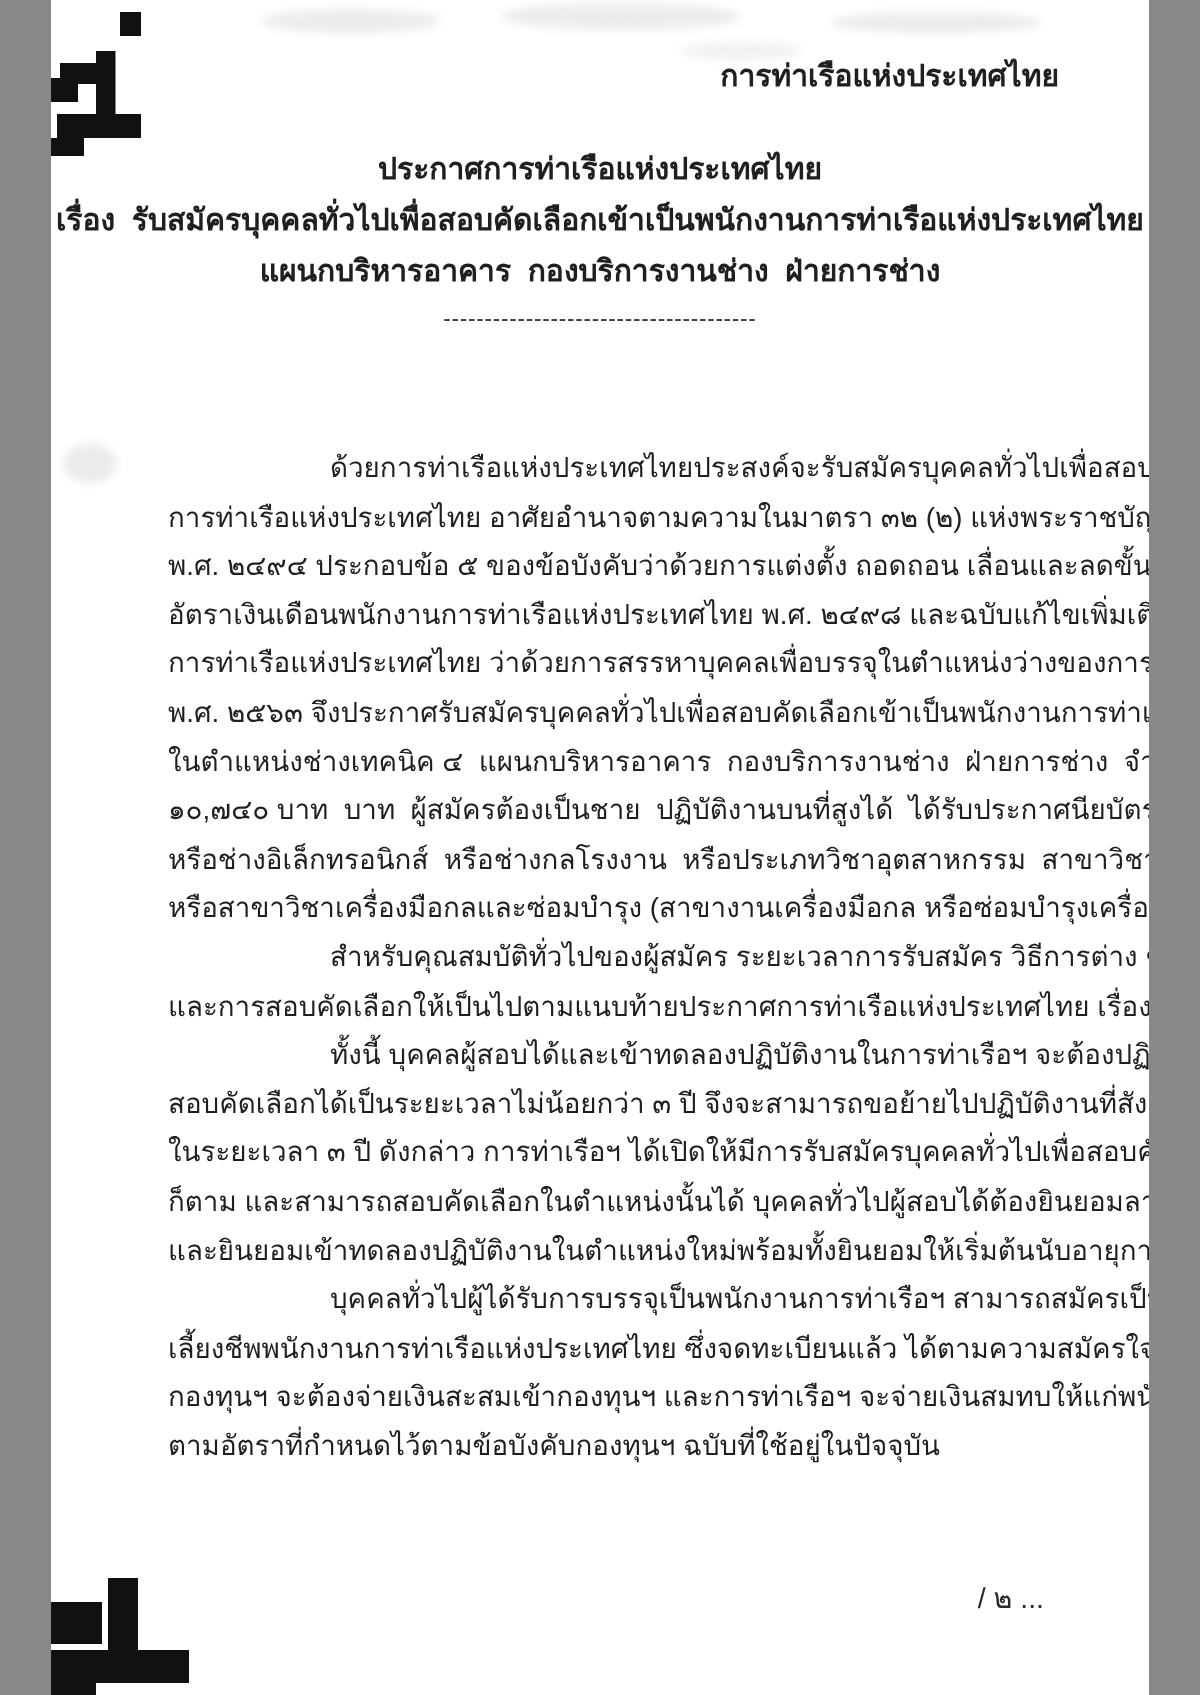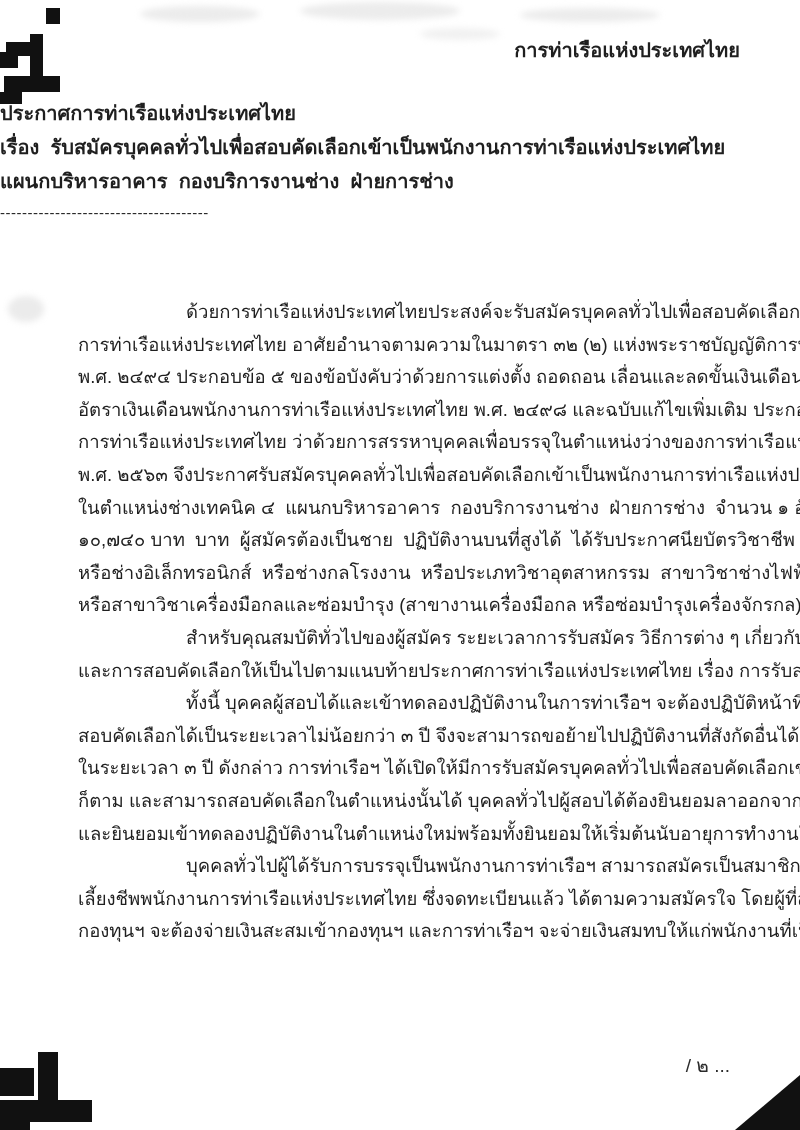--- a/index.html
+++ b/index.html
@@ -5,7 +5,7 @@
   html,body{margin:0;padding:0;background:#888;}
   .page{
     position:relative;
-    width:800px;height:1130px;
+    width:732px;height:1130px;
     background:var(--paper,#fff);
     color:var(--ink,#1f1f1f);
     font-family:"Liberation Sans","DejaVu Sans",sans-serif;

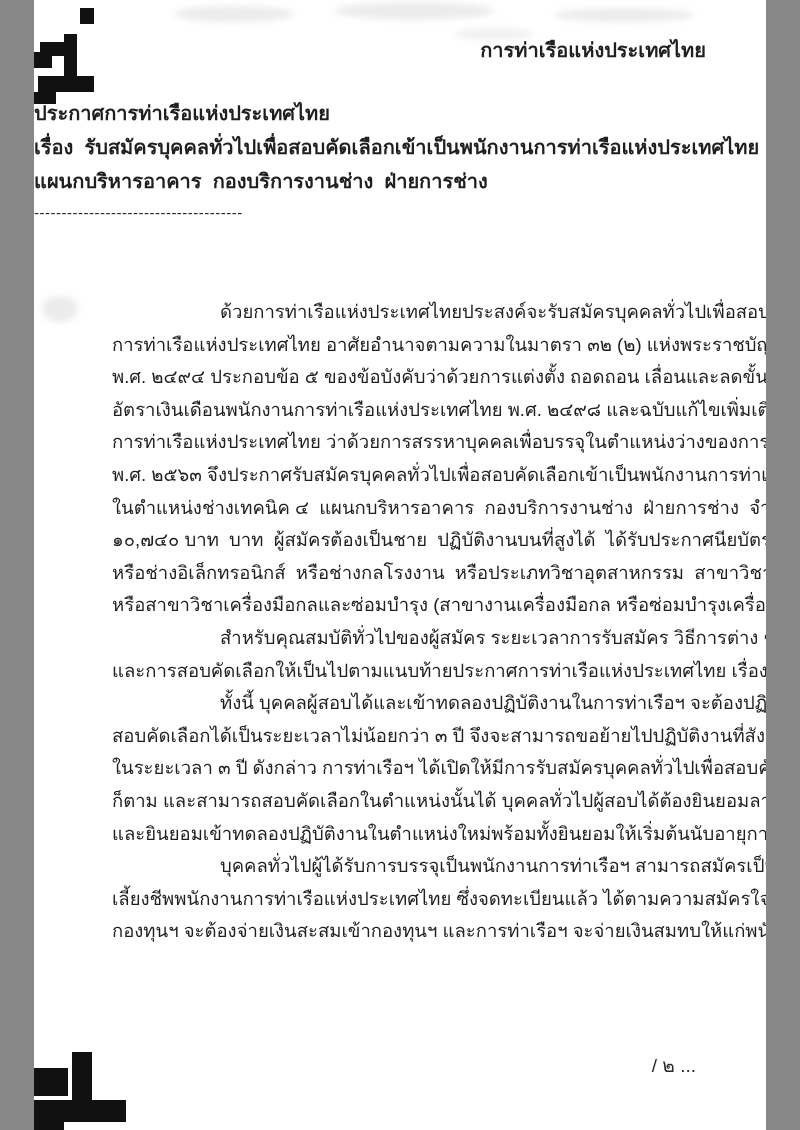--- a/index.html
+++ b/index.html
@@ -20,6 +20,7 @@
   
   .title-block{
     position:absolute;top:96px;left:0;width:100%;
+    text-align:center;
   }
   .title-line{
     line-height:34px;font-size:20px;font-weight:bold;white-space:pre;

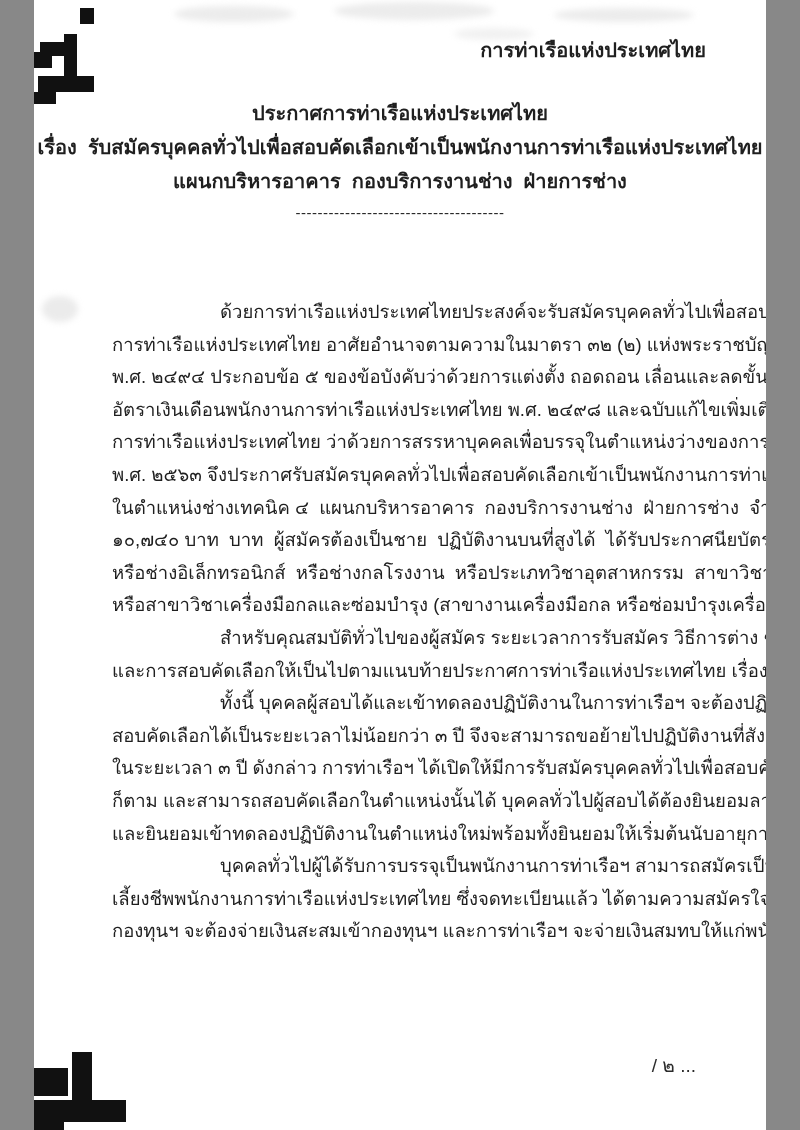--- a/index.html
+++ b/index.html
@@ -112,6 +112,7 @@
     <div class="ln indent">บุคคลทั่วไปผู้ได้รับการบรรจุเป็นพนักงานการท่าเรือฯ สามารถสมัครเป็นสมาชิกกองทุนสำรอง</div>
     <div class="ln">เลี้ยงชีพพนักงานการท่าเรือแห่งประเทศไทย ซึ่งจดทะเบียนแล้ว ได้ตามความสมัครใจ โดยผู้ที่สมัครเป็นสมาชิก</div>
     <div class="ln">กองทุนฯ จะต้องจ่ายเงินสะสมเข้ากองทุนฯ และการท่าเรือฯ จะจ่ายเงินสมทบให้แก่พนักงานที่เป็นสมาชิก</div>
+    <div class="ln">ตามอัตราที่กำหนดไว้ตามข้อบังคับกองทุนฯ ฉบับที่ใช้อยู่ในปัจจุบัน</div>
   </div>
 
   <div class="page-marker">/ ๒ ...</div>

